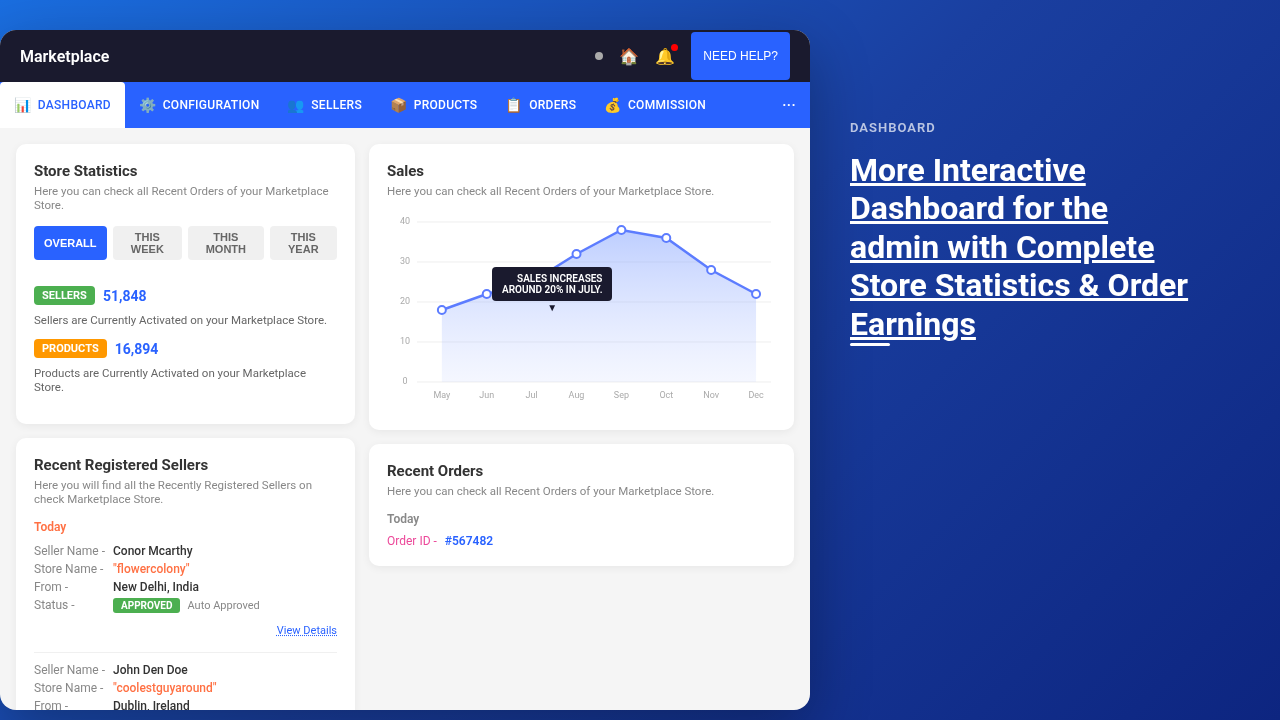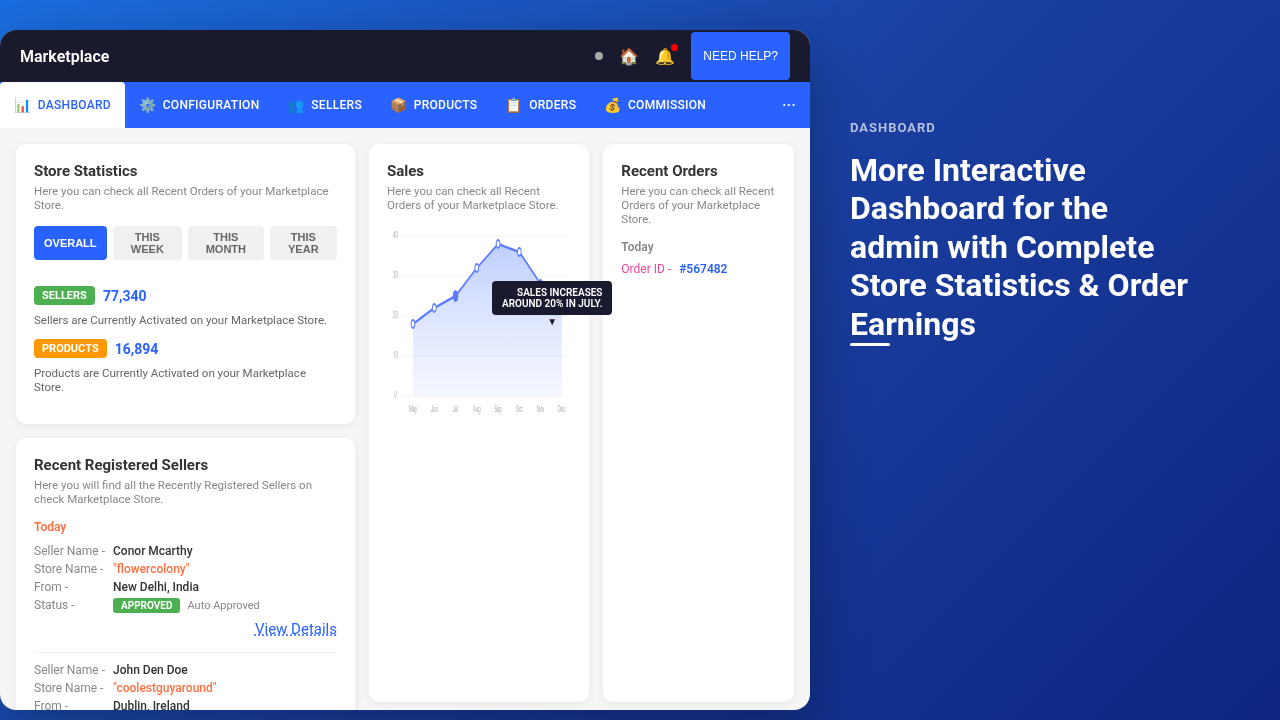--- a/index.html
+++ b/index.html
@@ -135,7 +135,7 @@
     .right-panel {
       flex: 1;
       display: flex;
-      flex-direction: row;
+      flex-direction: column;
       gap: 14px;
     }
 

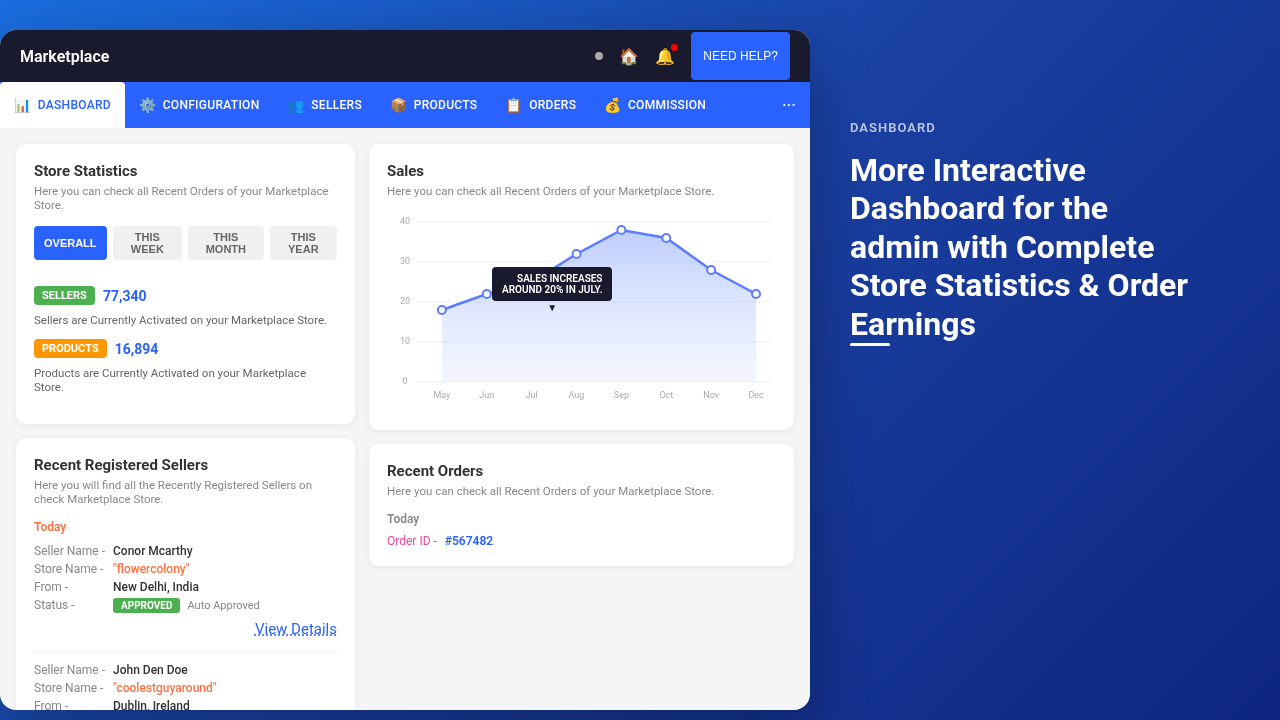--- a/index.html
+++ b/index.html
@@ -321,6 +321,7 @@
       font-size: 32px;
       font-weight: 700;
       line-height: 1.2;
+      text-decoration: underline;
     }
     .right-description .accent-line {
       width: 40px;

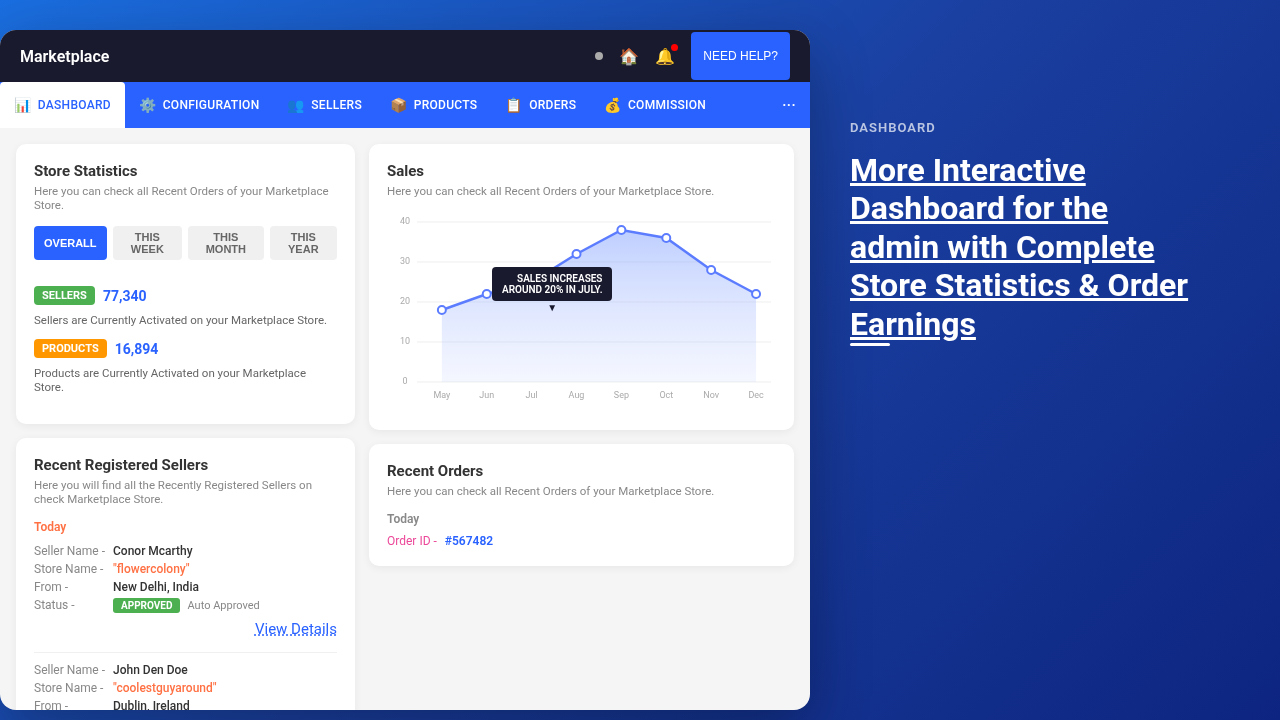--- a/index.html
+++ b/index.html
@@ -421,7 +421,7 @@
 
         <div class="stat-row">
           <span class="stat-badge badge-sellers">SELLERS</span>
-          <span class="stat-count">77,340</span>
+          <span class="stat-count">51,848</span>
         </div>
         <div class="stat-desc">Sellers are Currently Activated on your Marketplace Store.</div>
 

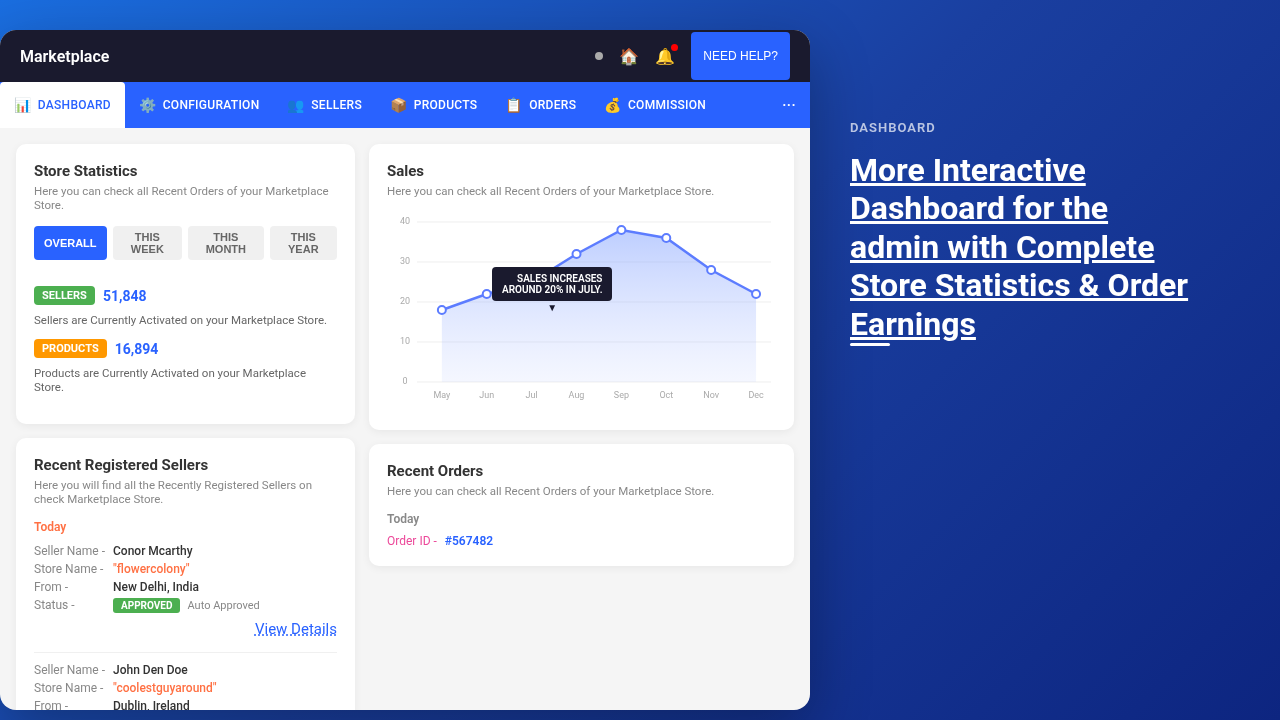--- a/index.html
+++ b/index.html
@@ -257,7 +257,7 @@
     }
     .view-details-btn a {
       color: #2962ff;
-      font-size: 15px;
+      font-size: 11px;
       text-decoration: underline dotted;
       cursor: pointer;
     }

